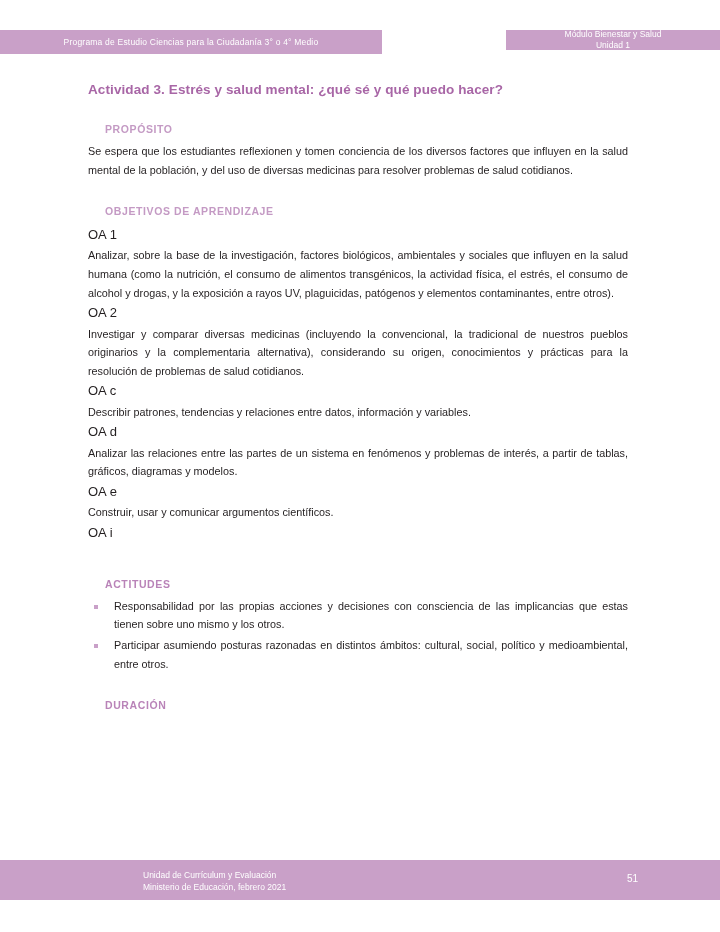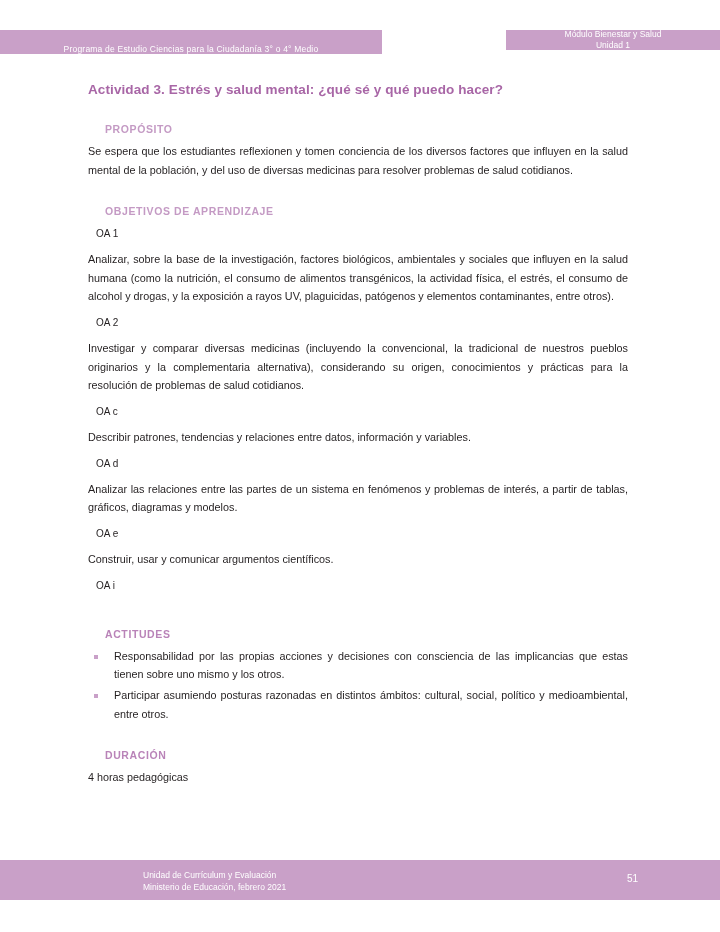--- a/index.html
+++ b/index.html
@@ -30,7 +30,7 @@
     height: 24px;
     background: #c9a0c8;
     display: flex;
-    align-items: flex-end;
+    align-items: center;
     justify-content: center;
   }
   .header-band-left span {

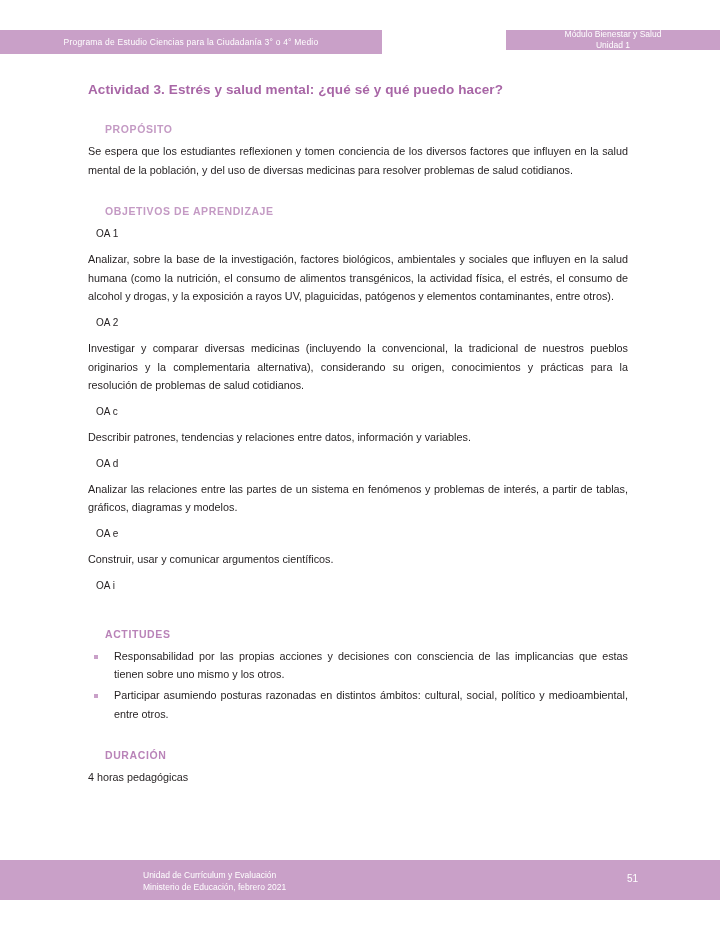--- a/index.html
+++ b/index.html
@@ -96,9 +96,9 @@
     margin-bottom: 26px;
   }
   .oa-code {
-    font-size: 10px;
-    line-height: 1.72;
-    margin: 8px;
+    font-size: 13px;
+    line-height: 1.72;
+    margin: 0;
     color: #231f20;
   }
   .oa-text {

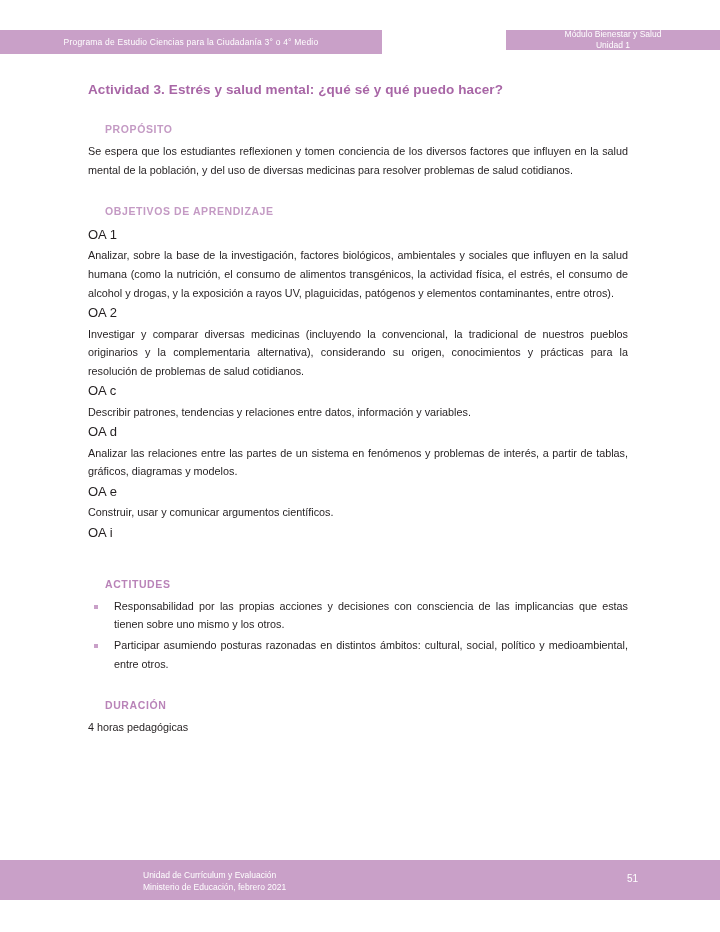--- a/index.html
+++ b/index.html
@@ -219,7 +219,6 @@
 
     <div class="block">
       <div class="section-label strong">DURACIÓN</div>
-      <p class="duration-text">4 horas pedagógicas</p>
     </div>
 
   </div>

